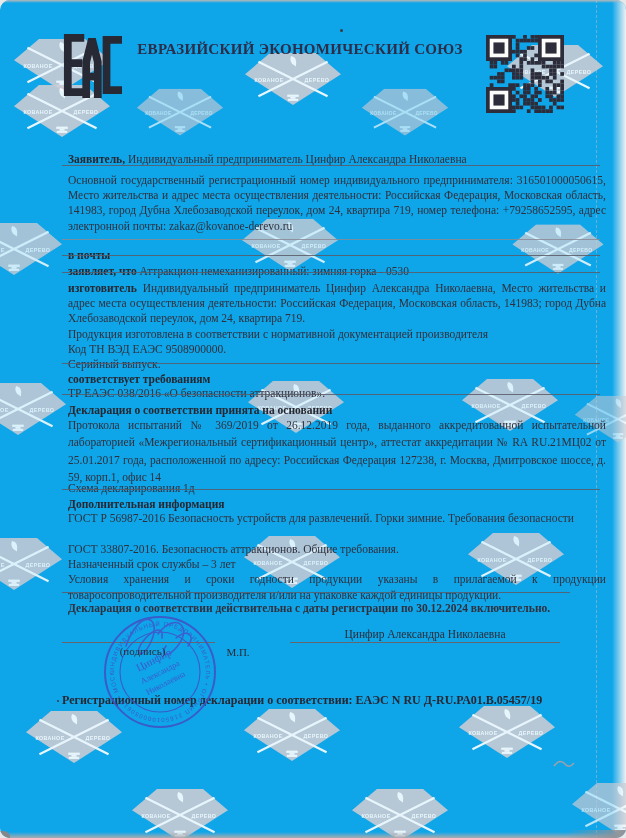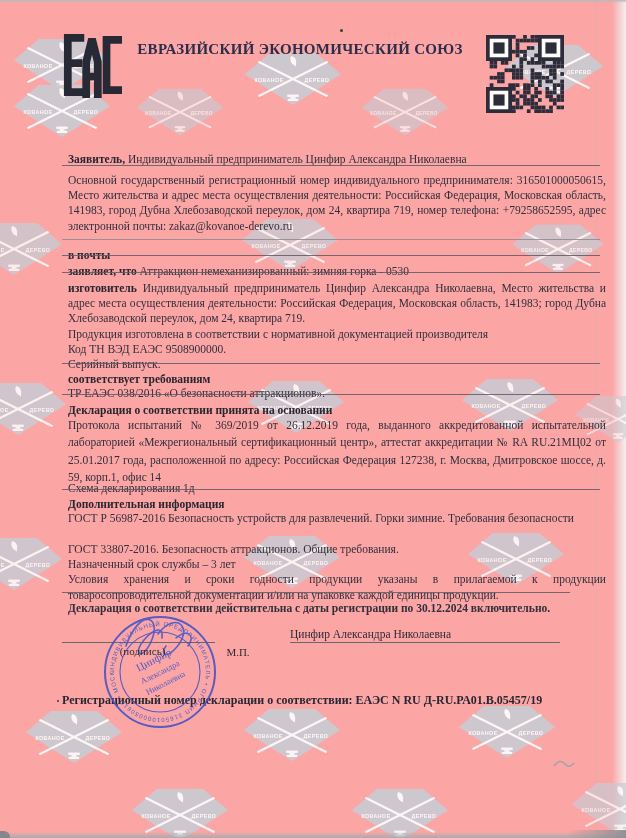--- a/index.html
+++ b/index.html
@@ -5,9 +5,10 @@
   html,body{margin:0;padding:0;background:#e8e8e8;}
   .page{
     position:relative;width:626px;height:838px;margin:0 auto;
-    background:#fca5a5;overflow:hidden;
+    background:#0ea5e9;overflow:hidden;
     font-family:"Liberation Serif","DejaVu Serif",serif;
     color:#30303c;
+    border-radius:10px;
   }
   .edge-top{position:absolute;left:0;top:0;width:100%;height:3px;
     background:linear-gradient(#b9b9b9,rgba(255,255,255,0));z-index:6;}

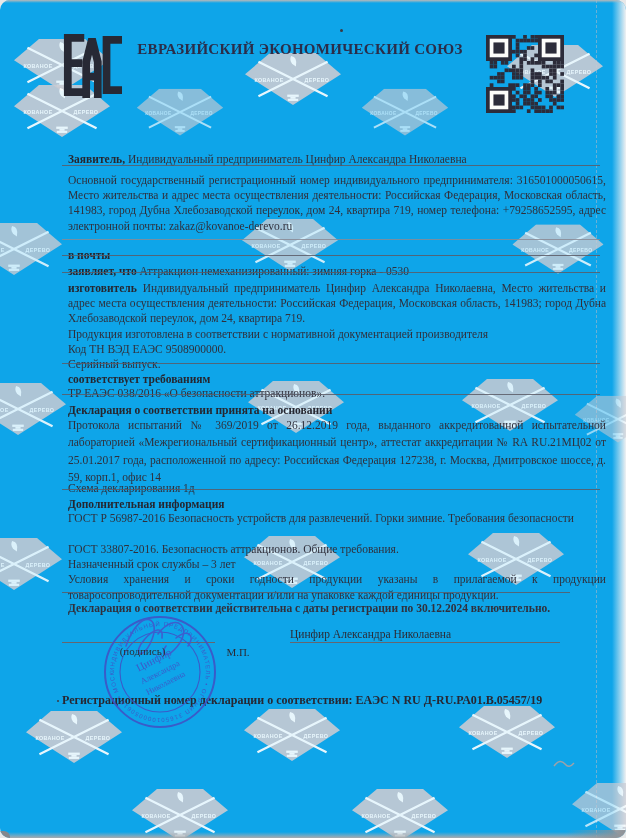--- a/index.html
+++ b/index.html
@@ -333,7 +333,7 @@
       <p style="top:505px;line-height:15.5px">ГОСТ Р 56987-2016 Безопасность устройств для развлечений. Горки зимние. Требования безопасности</p>
       <p style="top:536px">ГОСТ 33807-2016. Безопасность аттракционов. Общие требования.</p>
       <p style="top:551px">Назначенный срок службы – 3 лет</p>
-      <p class="just" style="top:566px;line-height:15.5px">Условия хранения и сроки годности продукции указаны в прилагаемой к продукции товаросопроводительной документации и/или на упаковке каждой единицы продукции.</p>
+      <p class="just" style="top:566px;line-height:15.5px">Условия хранения и сроки годности продукции указаны в прилагаемой к продукции товаросопроводительной производителя и/или на упаковке каждой единицы продукции.</p>
       <div class="rule" style="top:592px;width:508px"></div>
 
       <p class="just" style="top:595px;line-height:15.6px;font-weight:bold">Декларация о соответствии действительна с даты регистрации по 30.12.2024 включительно.</p>

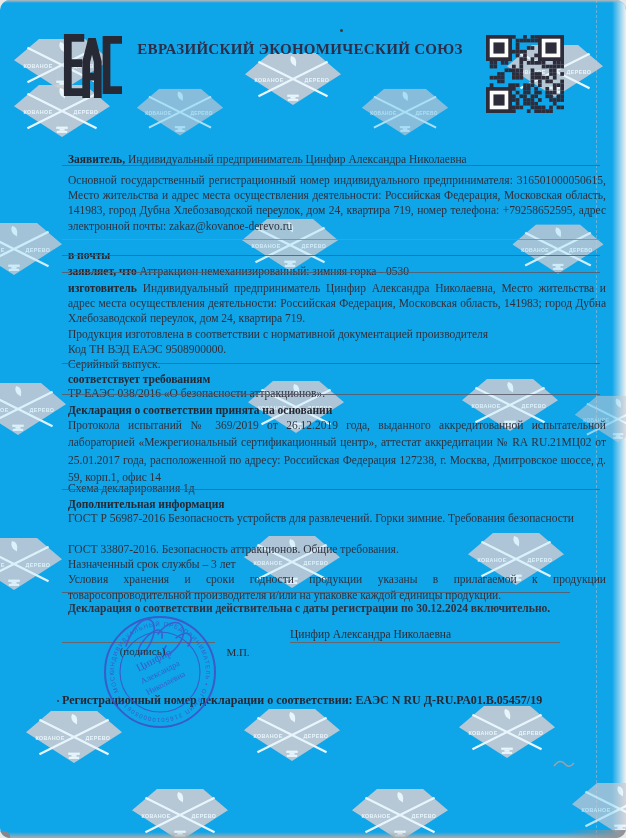--- a/index.html
+++ b/index.html
@@ -41,7 +41,7 @@
 
   .sig-line{position:absolute;height:0;border-top:1.2px solid #66666f;}
   .cap{position:absolute;text-align:center;font-size:11px;color:#2c2c36;}
-  .name{position:absolute;text-align:left;font-size:11.5px;color:#2c2c36;}
+  .name{position:absolute;text-align:center;font-size:11.5px;color:#2c2c36;}
 
   .stamp{position:absolute;left:92px;top:598px;width:146px;height:142px;z-index:3;opacity:.88;}
   .over-stamp{z-index:4;}

